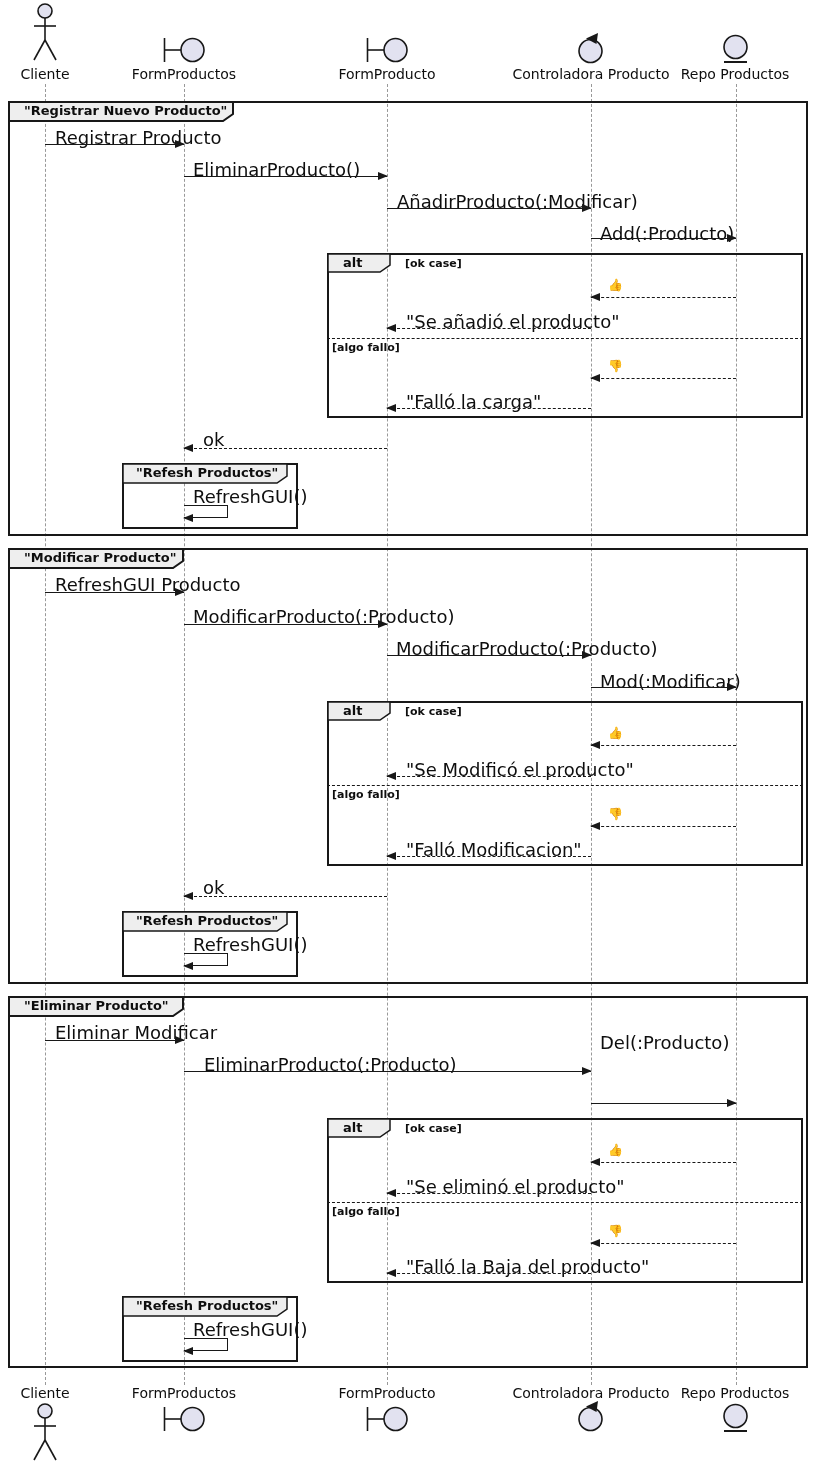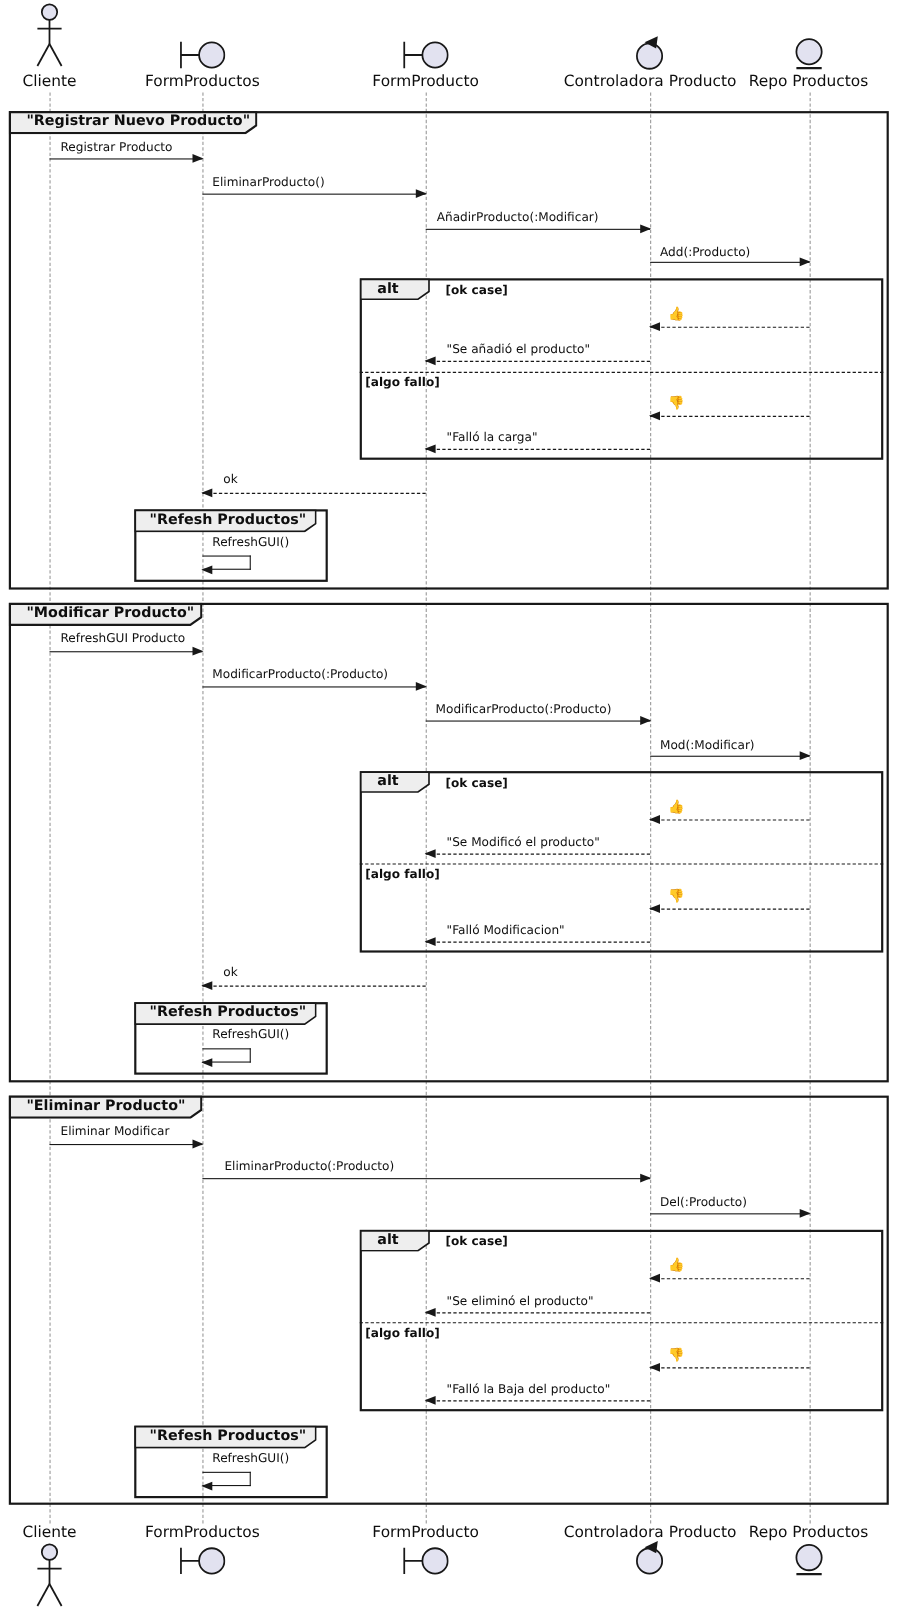--- a/index.html
+++ b/index.html
@@ -18,7 +18,7 @@
   .tab svg { display: block; position: absolute; left: 0; top: 0; }
   .tab .tab-text { position: absolute; left: 16px; top: 0; font-weight: bold; font-size: 13px; white-space: nowrap; }
 
-  .lbl { position: absolute; font-size: 11px; white-space: nowrap; }
+  .lbl { position: absolute; font-size: 18px; white-space: nowrap; }
   .guard { position: absolute; font-size: 11px; font-weight: bold; white-space: nowrap; }
   .emoji { position: absolute; font-size: 12px; line-height: 14px; }
 

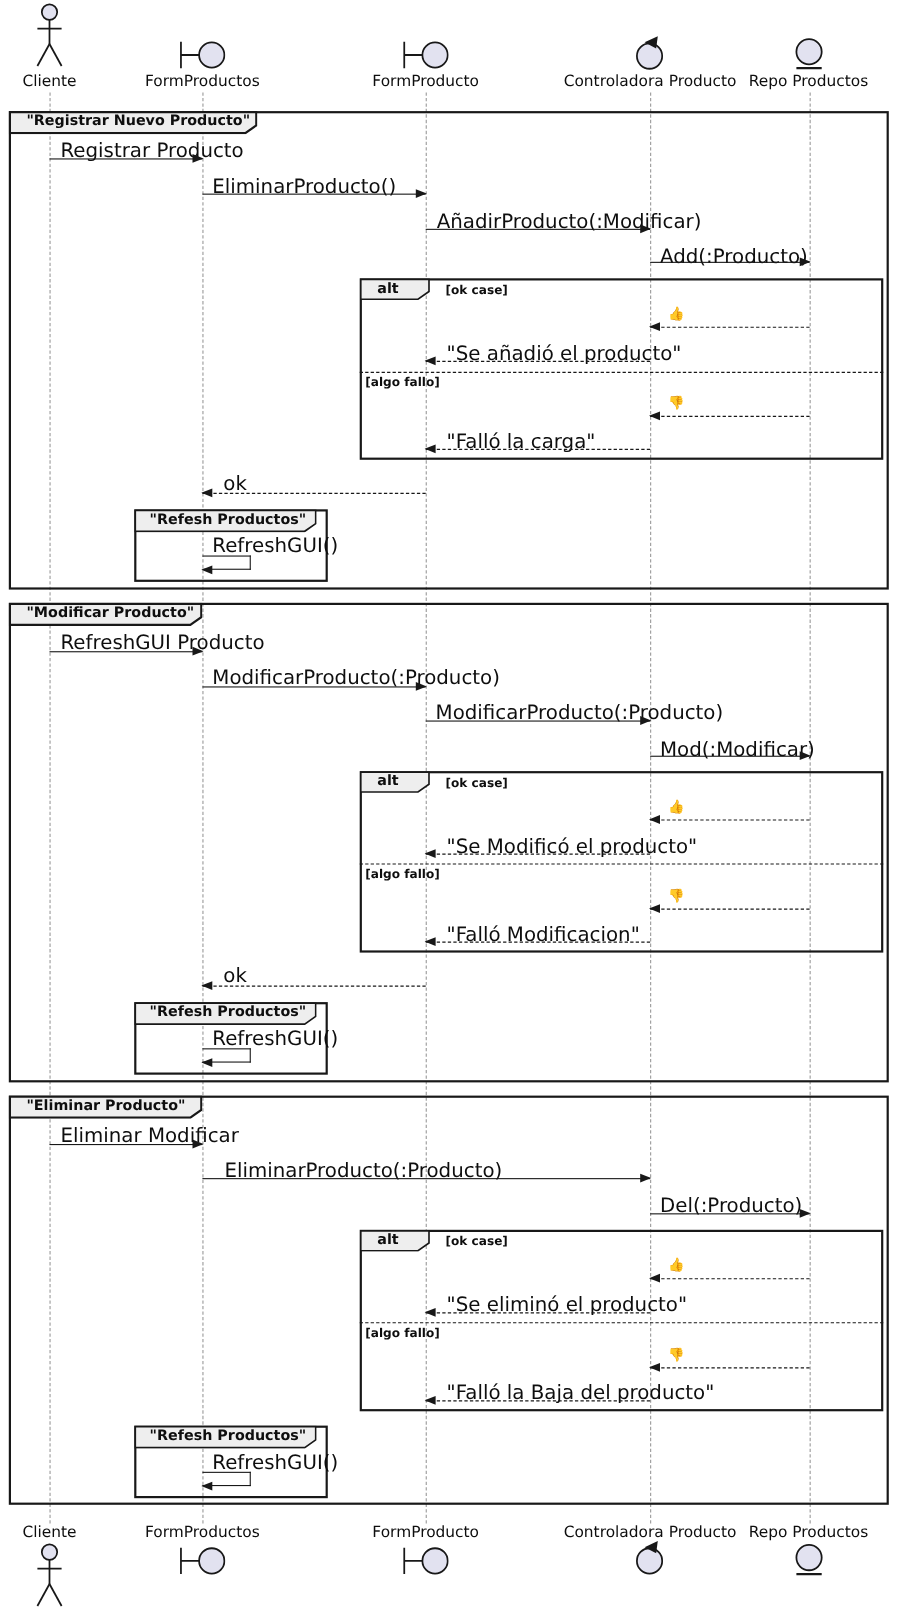--- a/index.html
+++ b/index.html
@@ -267,7 +267,7 @@
       <span class="ah-r"></span>
     </div>
 
-  <div class="lbl" style="left:600px; top:1086px">Del(:Producto)</div>
+  <div class="lbl" style="left:600px; top:1032px">Del(:Producto)</div>
   <div class="msg" style="left:591px; top:1103px; width:145px">
       <span class="ah-r"></span>
     </div>

